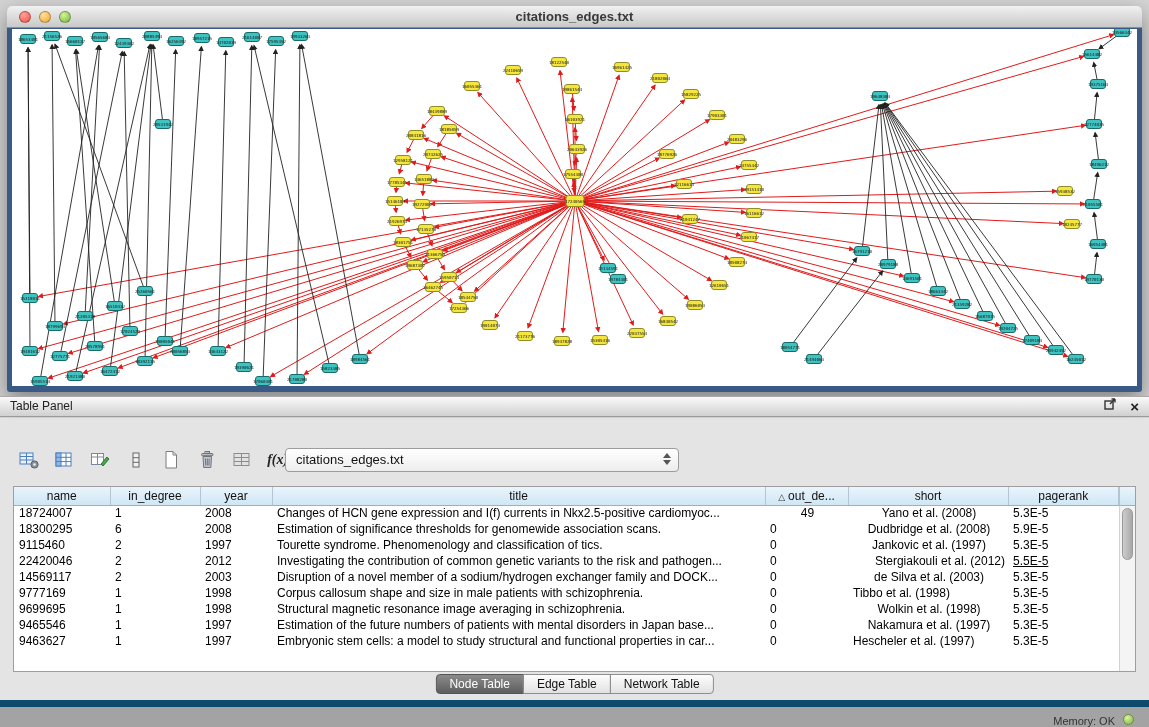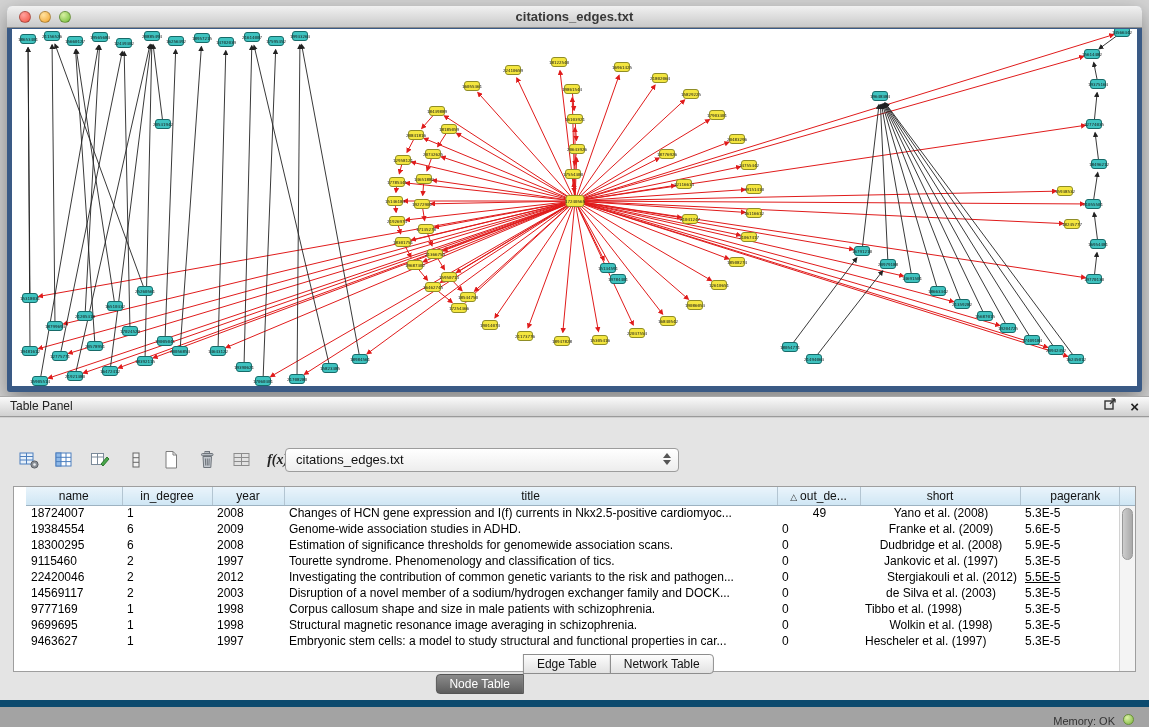--- a/index.html
+++ b/index.html
@@ -59,7 +59,7 @@
 
   .tablewrap {
     position:absolute; top:68px; left:13px; width:1123px; height:186px;
-    background:#fff; border:1px solid #9e9e9e; overflow:hidden;padding-left:12px;
+    background:#fff; border:1px solid #9e9e9e; overflow:hidden;
   }
   table { border-collapse:collapse; table-layout:fixed; width:1105px; font-size:12px; }
   thead th {

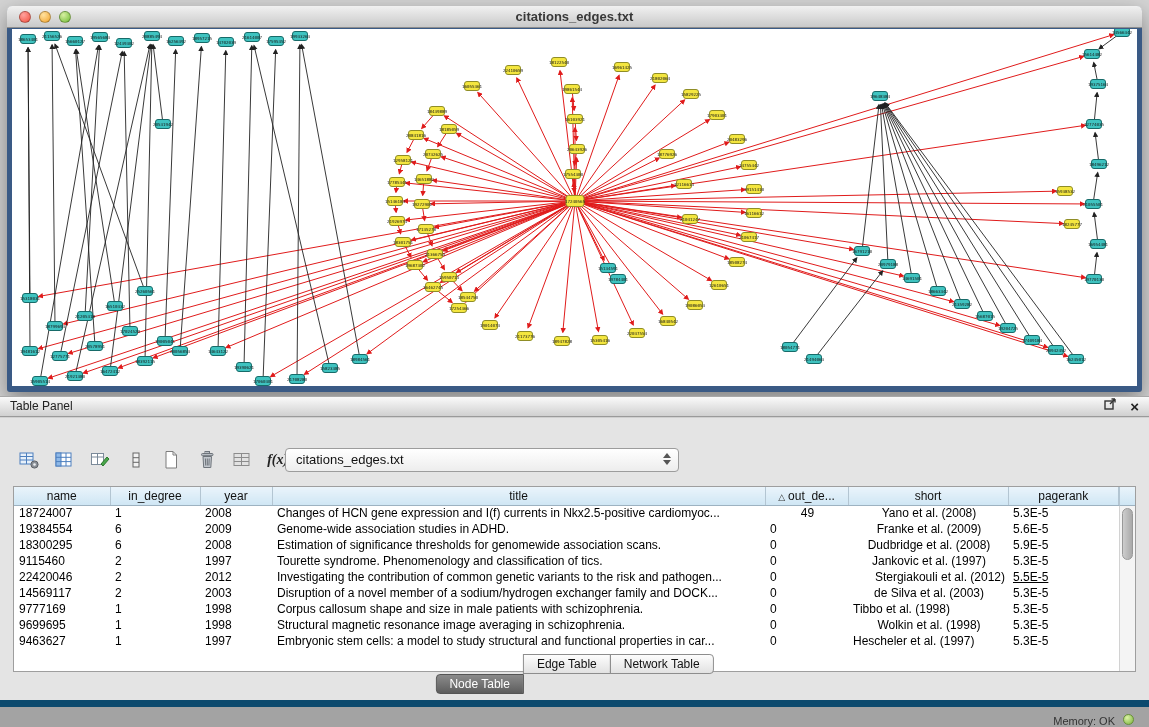--- a/index.html
+++ b/index.html
@@ -803,15 +803,6 @@
             <td style="text-align: left;">5.3E-5</td>
           </tr>
           <tr>
-            <td style="text-align: left;">19384554</td>
-            <td style="text-align: left;">6</td>
-            <td style="text-align: left;">2009</td>
-            <td style="text-align: left;">Genome-wide association studies in ADHD.</td>
-            <td style="text-align: left;">0</td>
-            <td style="text-align: center;">Franke et al. (2009)</td>
-            <td style="text-align: left;">5.6E-5</td>
-          </tr>
-          <tr>
             <td style="text-align: left;">18300295</td>
             <td style="text-align: left;">6</td>
             <td style="text-align: left;">2008</td>

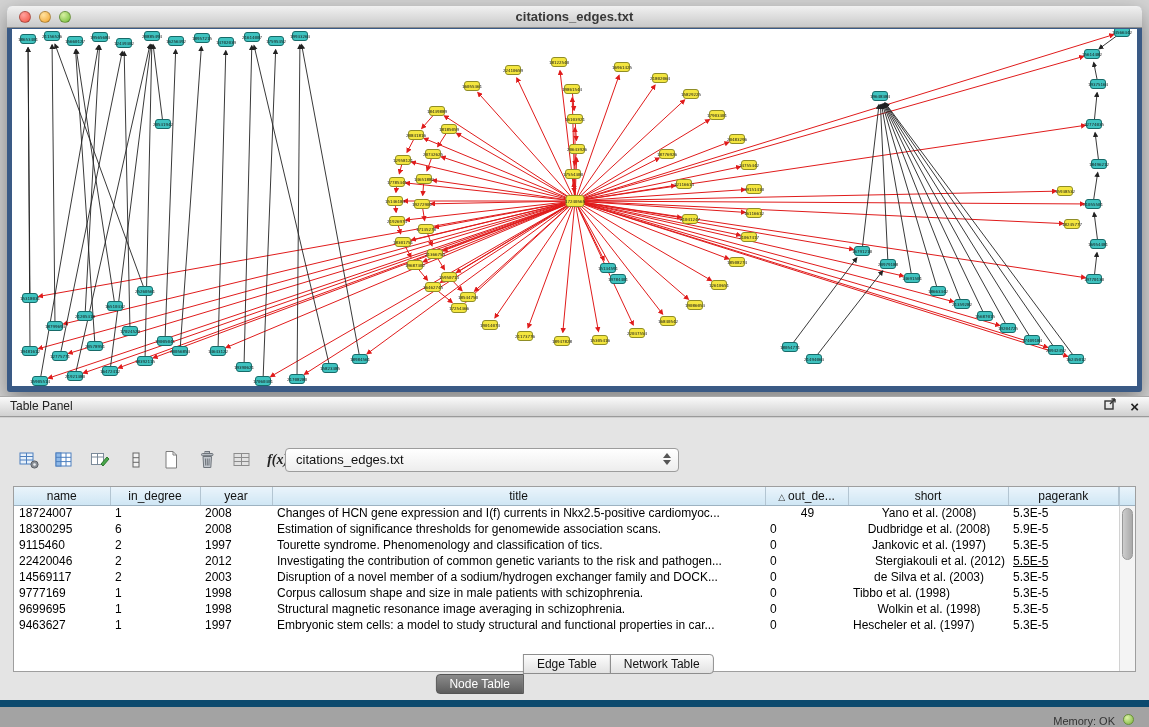--- a/index.html
+++ b/index.html
@@ -857,6 +857,15 @@
             <td style="text-align: left;">5.3E-5</td>
           </tr>
           <tr>
+            <td style="text-align: left;">9465546</td>
+            <td style="text-align: left;">1</td>
+            <td style="text-align: left;">1997</td>
+            <td style="text-align: left;">Estimation of the future numbers of patients with mental disorders in Japan base...</td>
+            <td style="text-align: left;">0</td>
+            <td style="text-align: center;">Nakamura et al. (1997)</td>
+            <td style="text-align: left;">5.3E-5</td>
+          </tr>
+          <tr>
             <td style="text-align: left;">9463627</td>
             <td style="text-align: left;">1</td>
             <td style="text-align: left;">1997</td>

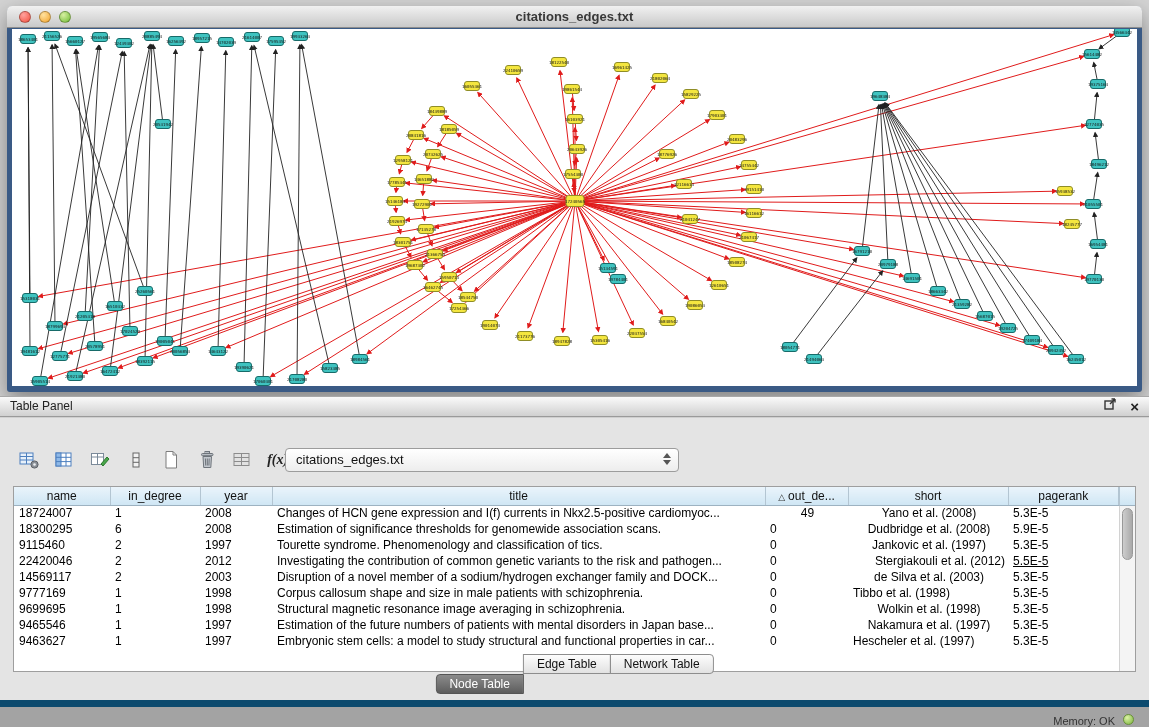--- a/index.html
+++ b/index.html
@@ -93,7 +93,7 @@
     border:1px solid #8d8d8d; background:linear-gradient(#fdfdfd,#e2e2e2);
     color:#111; margin-left:-1px; font-family:"Liberation Sans",sans-serif;
   }
-  .tab:first-child { border-radius:4px 0 0 4px; margin-left:0;margin-top:20px; }
+  .tab:first-child { border-radius:4px 0 0 4px; margin-left:0; }
   .tab:last-child  { border-radius:0 4px 4px 0; }
   .tab.active { background:linear-gradient(#8b8b8b,#5d5d5d); color:#fff; border-color:#555; }
 

